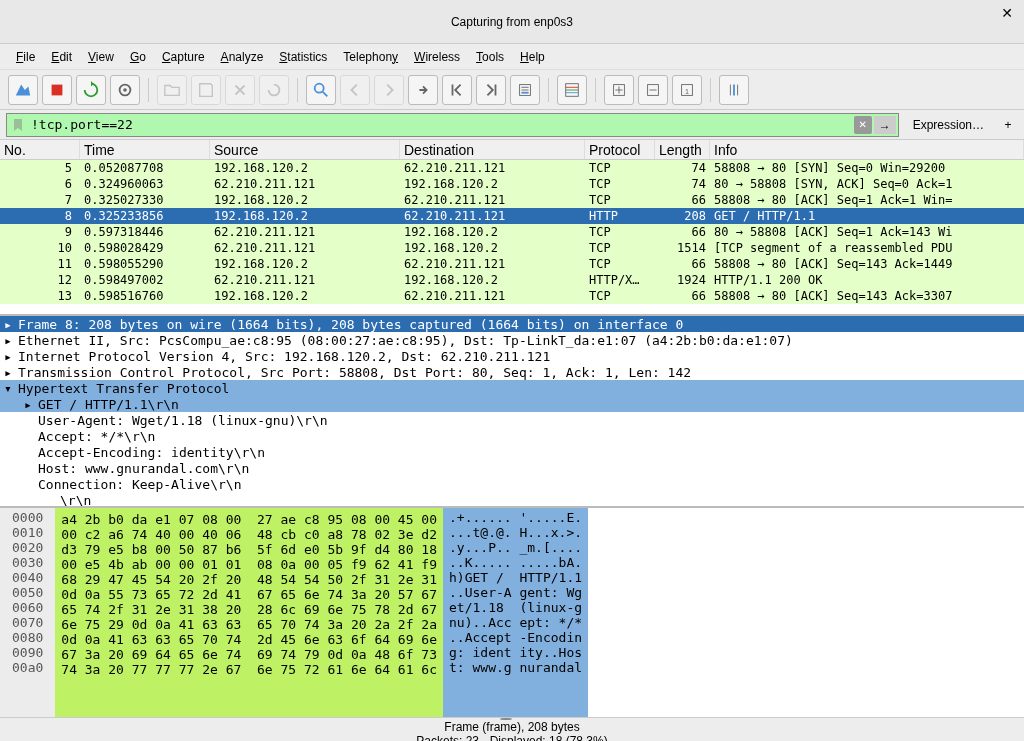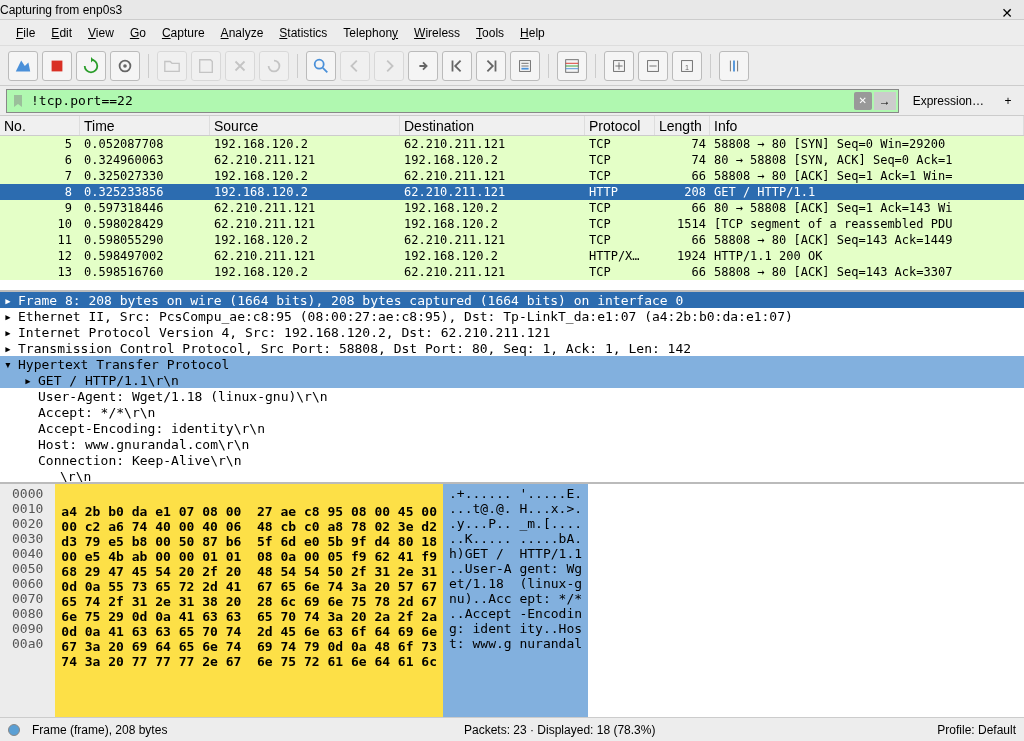--- a/index.html
+++ b/index.html
@@ -4,7 +4,7 @@
 <style>
 * { margin: 0; padding: 0; box-sizing: border-box; }
 body { font-family: sans-serif; font-size: 12px; background: #f0f0f0; width: 1024px; height: 741px; overflow: hidden; display: flex; flex-direction: column; }
-.titlebar { height: 20px; background: #e8e8e8; display: flex; align-items: center; position: relative; border-bottom: 1px solid #ccc; }
+.titlebar { height: 44px; background: #e8e8e8; display: flex; align-items: center; justify-content: center; position: relative; border-bottom: 1px solid #ccc; }
 .titlebar-title { font-weight: normal; }
 .titlebar-close { position: absolute; right: 8px; top: 4px; width: 18px; height: 18px; display: flex; align-items: center; justify-content: center; cursor: pointer; font-size: 14px; }
 .menubar { height: 26px; background: #ededed; display: flex; align-items: center; padding: 0 10px; gap: 4px; border-bottom: 1px solid #ddd; }

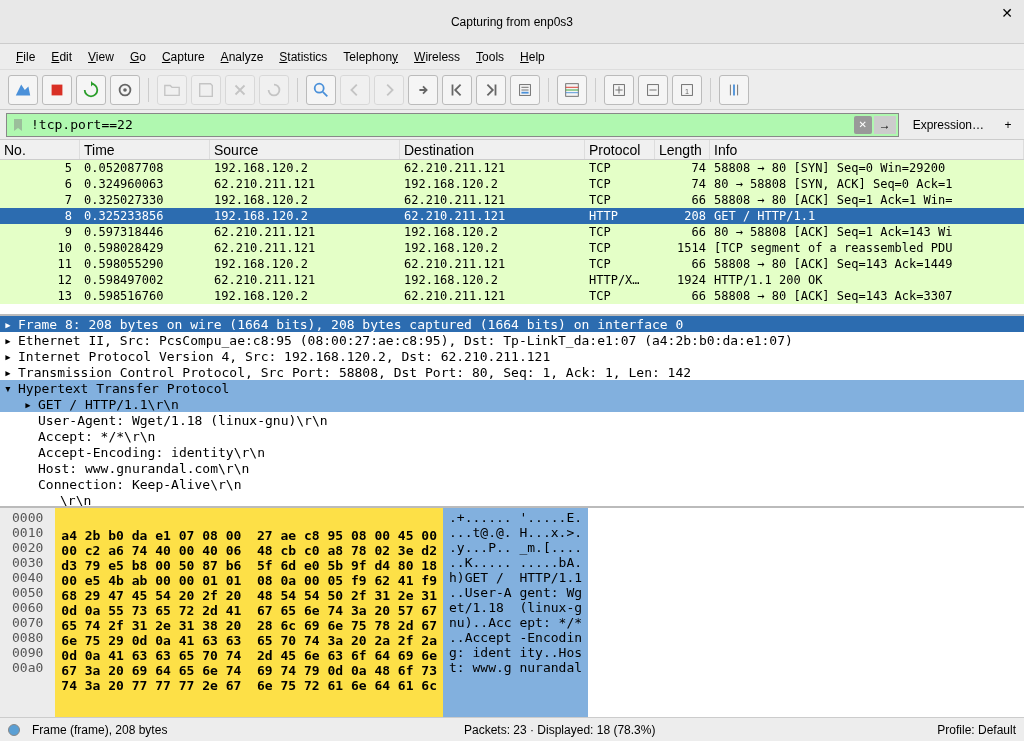--- a/index.html
+++ b/index.html
@@ -43,7 +43,7 @@
 .tree-toggle { width: 14px; display: inline-block; cursor: pointer; }
 .hex-pane { flex: 1; background: #fff; overflow: hidden; font-family: "DejaVu Sans Mono", monospace; font-size: 13px; border-top: 2px solid #bbb; display: flex; }
 .hex-offsets { background: #ececec; padding: 2px 12px; color: #555; }
-.hex-data { padding: 20px 6px; background: #fde047; color: #000; flex-shrink: 0; font-weight: bold; }
+.hex-data { padding: 4px 6px; background: #bef264; color: #000; flex-shrink: 0; }
 .hex-ascii { padding: 2px 6px; background: #82b0de; color: #000; }
 .hex-data span, .hex-ascii span { white-space: pre; }
 .statusbar { height: 24px; background: #ededed; border-top: 1px solid #ccc; display: flex; align-items: center; padding: 0 8px; font-size: 12px; }

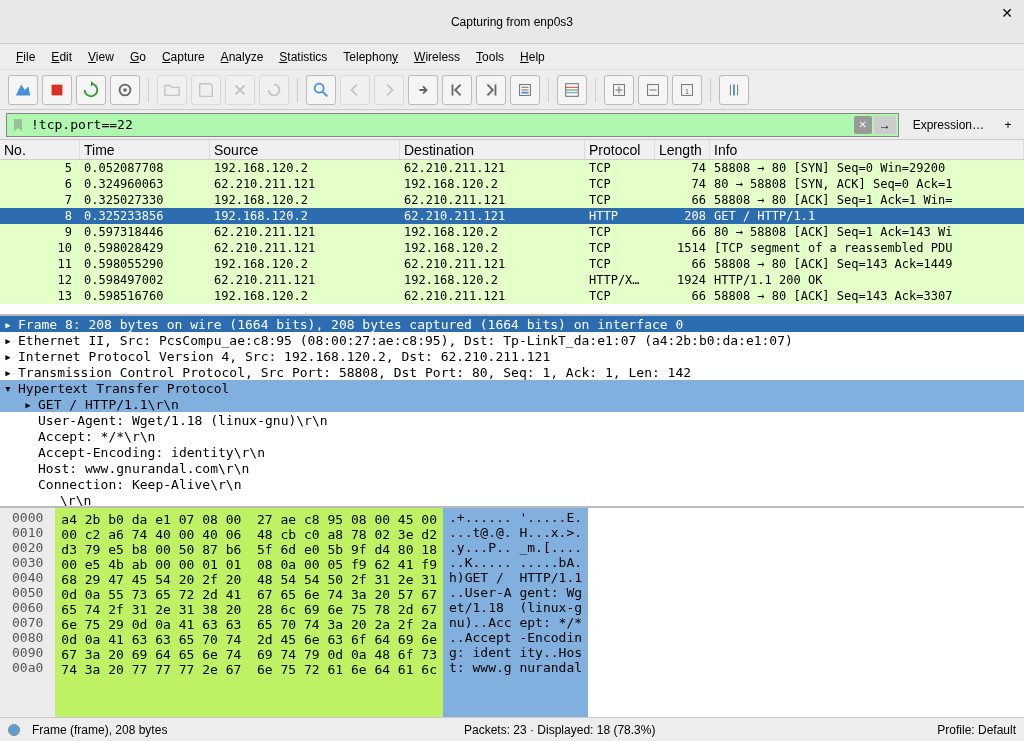--- a/index.html
+++ b/index.html
@@ -46,7 +46,7 @@
 .hex-data { padding: 4px 6px; background: #bef264; color: #000; flex-shrink: 0; }
 .hex-ascii { padding: 2px 6px; background: #82b0de; color: #000; }
 .hex-data span, .hex-ascii span { white-space: pre; }
-.statusbar { height: 24px; background: #ededed; border-top: 1px solid #ccc; display: flex; align-items: center; padding: 0 8px; font-size: 12px; }
+.statusbar { height: 24px; background: #ededed; border-top: 1px solid #ccc; display: flex; align-items: center; padding: 0 8px; font-size: 12px; flex-direction: column; }
 .status-led { width: 12px; height: 12px; border-radius: 50%; background: #5a9fd4; border: 1px solid #888; margin-right: 12px; }
 .status-left { flex: 1; }
 .status-mid { flex: 1; }

